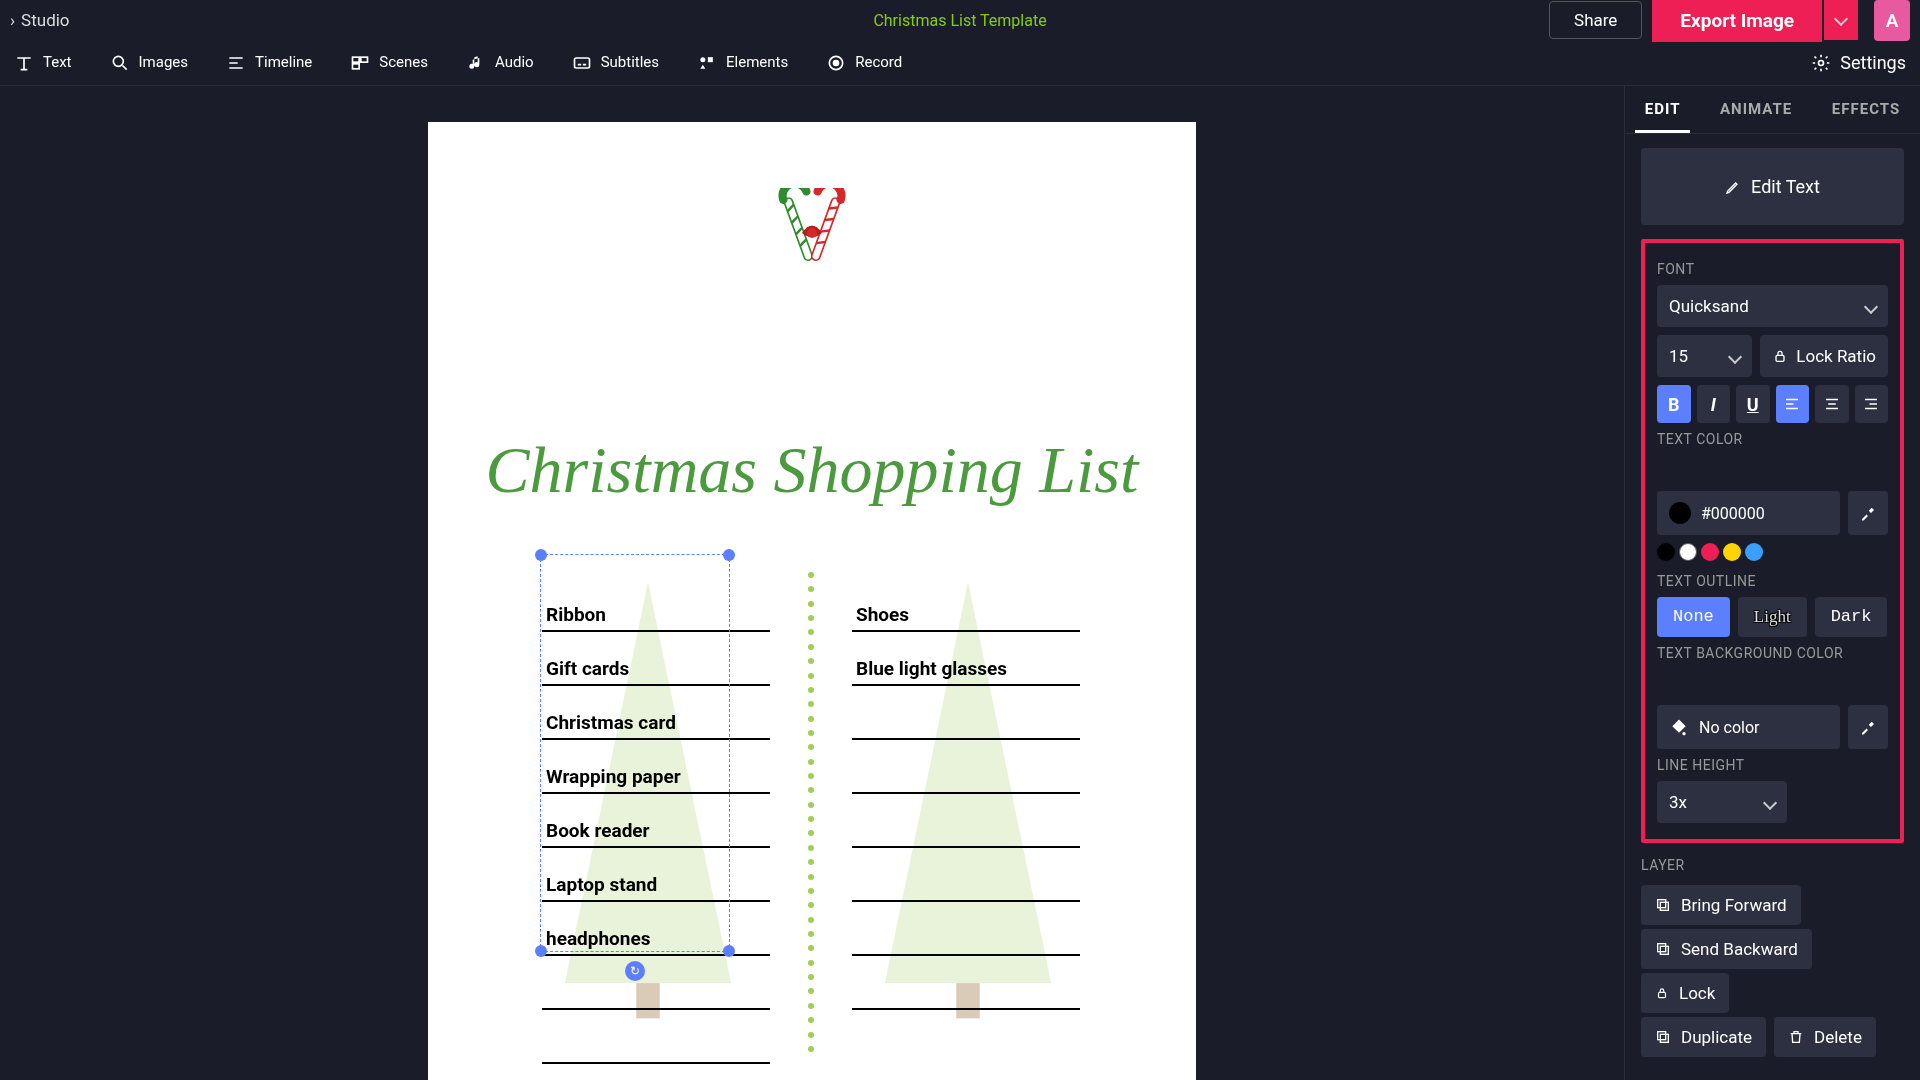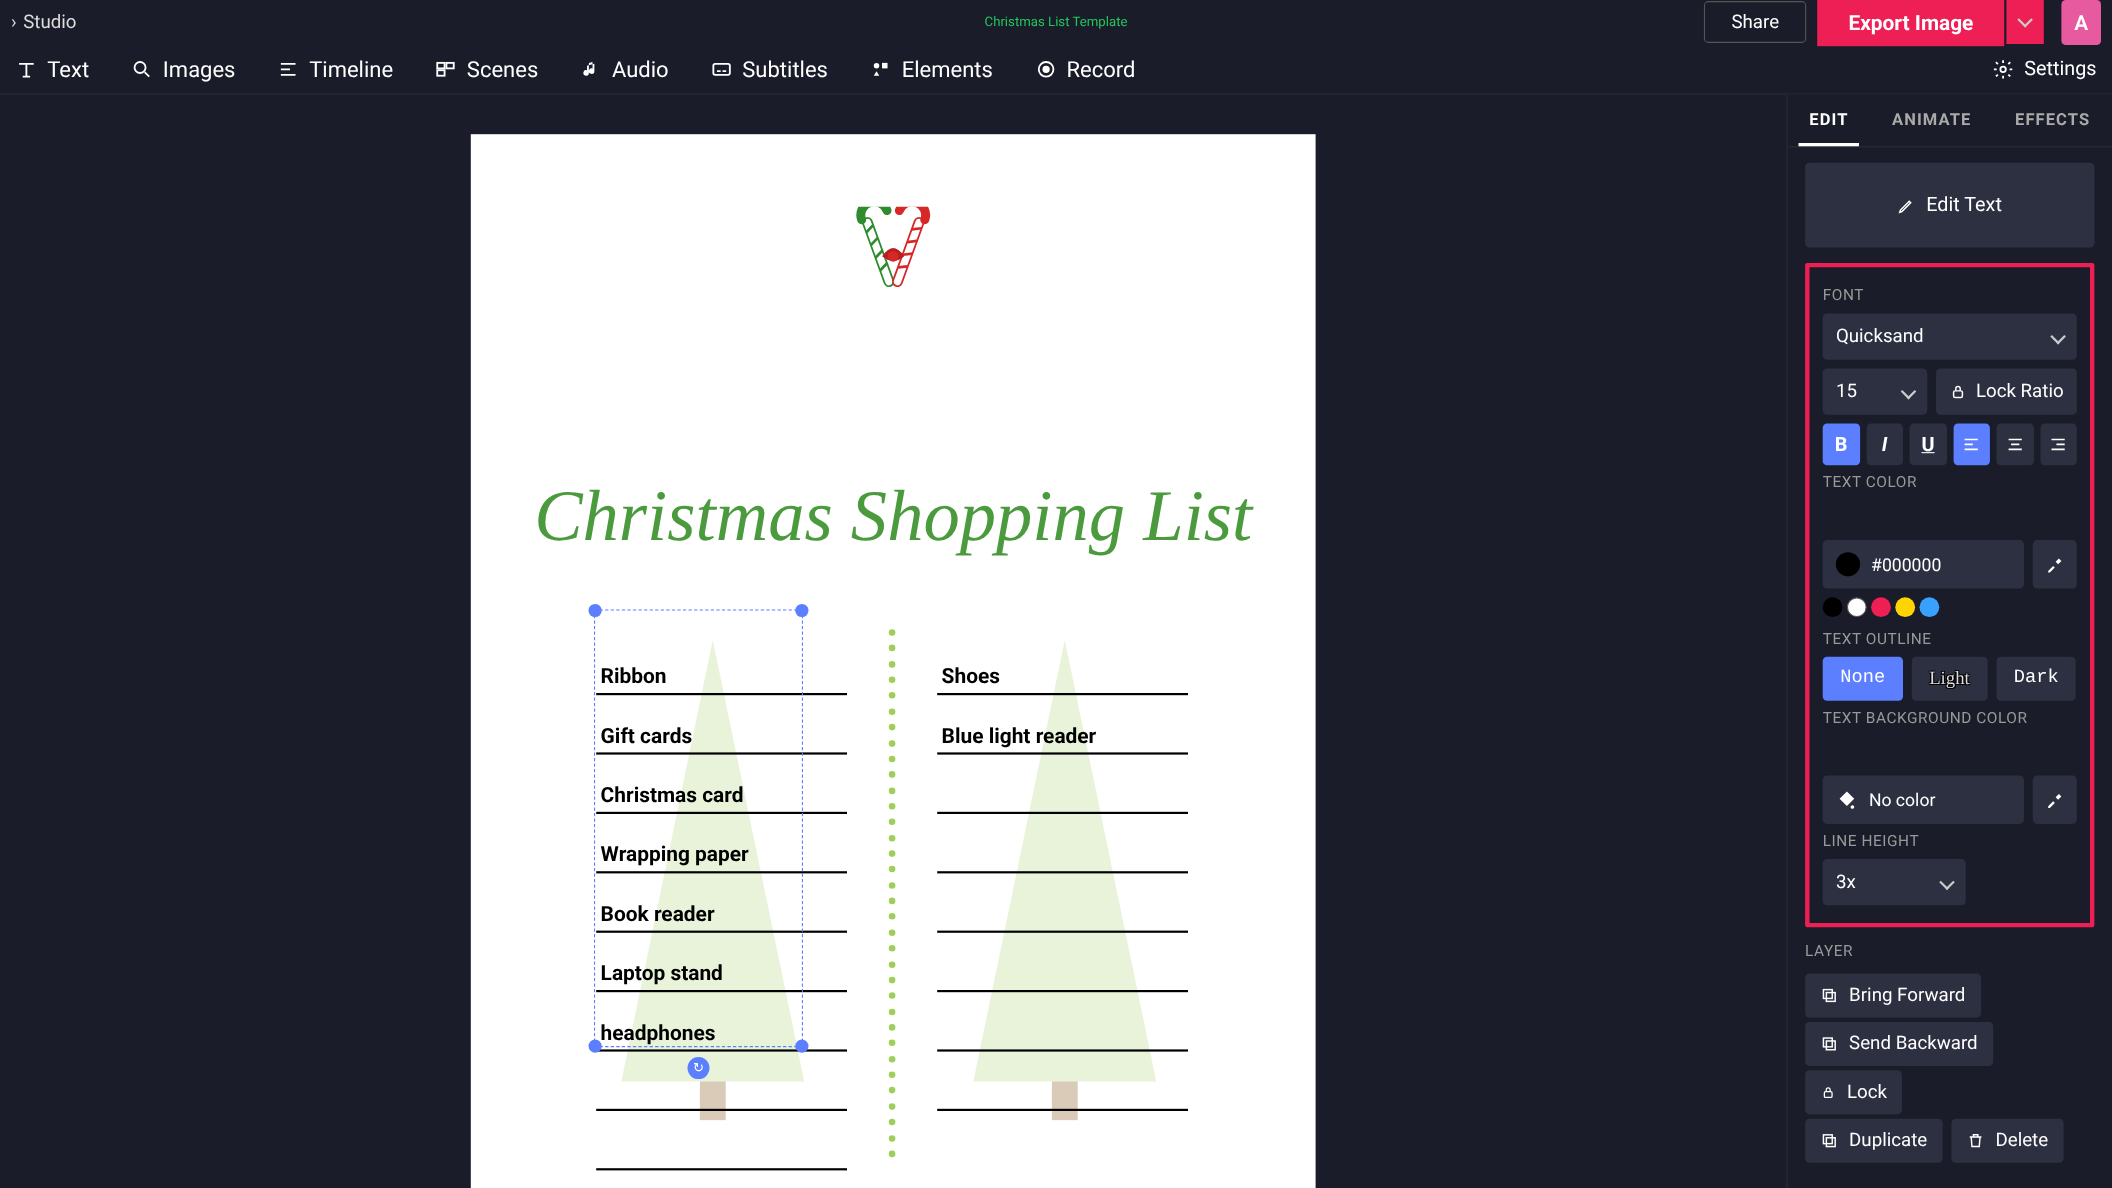--- a/index.html
+++ b/index.html
@@ -8,7 +8,7 @@
   
   .topbar { height: 40px; display: flex; align-items: center; padding: 0 10px; background: #1a1d29; position: relative; }
   .breadcrumb { display: flex; align-items: center; gap: 6px; font-size: 17px; color: #ddd; }
-  .title-center { position: absolute; left: 50%; transform: translateX(-50%); font-size: 12px; color: #22c55e; }
+  .title-center { position: absolute; left: 50%; transform: translateX(-50%); font-size: 16px; color: #84cc16; }
   .topbar-right { margin-left: auto; display: flex; align-items: center; gap: 10px; }
   .btn-share { background: transparent; border: 1px solid #555; color: #fff; padding: 8px 24px; border-radius: 4px; font-size: 17px; cursor: pointer; }
   .btn-export { background: #ed1f54; border: none; color: #fff; padding: 10px 28px; font-size: 19px; font-weight: 700; cursor: pointer; }

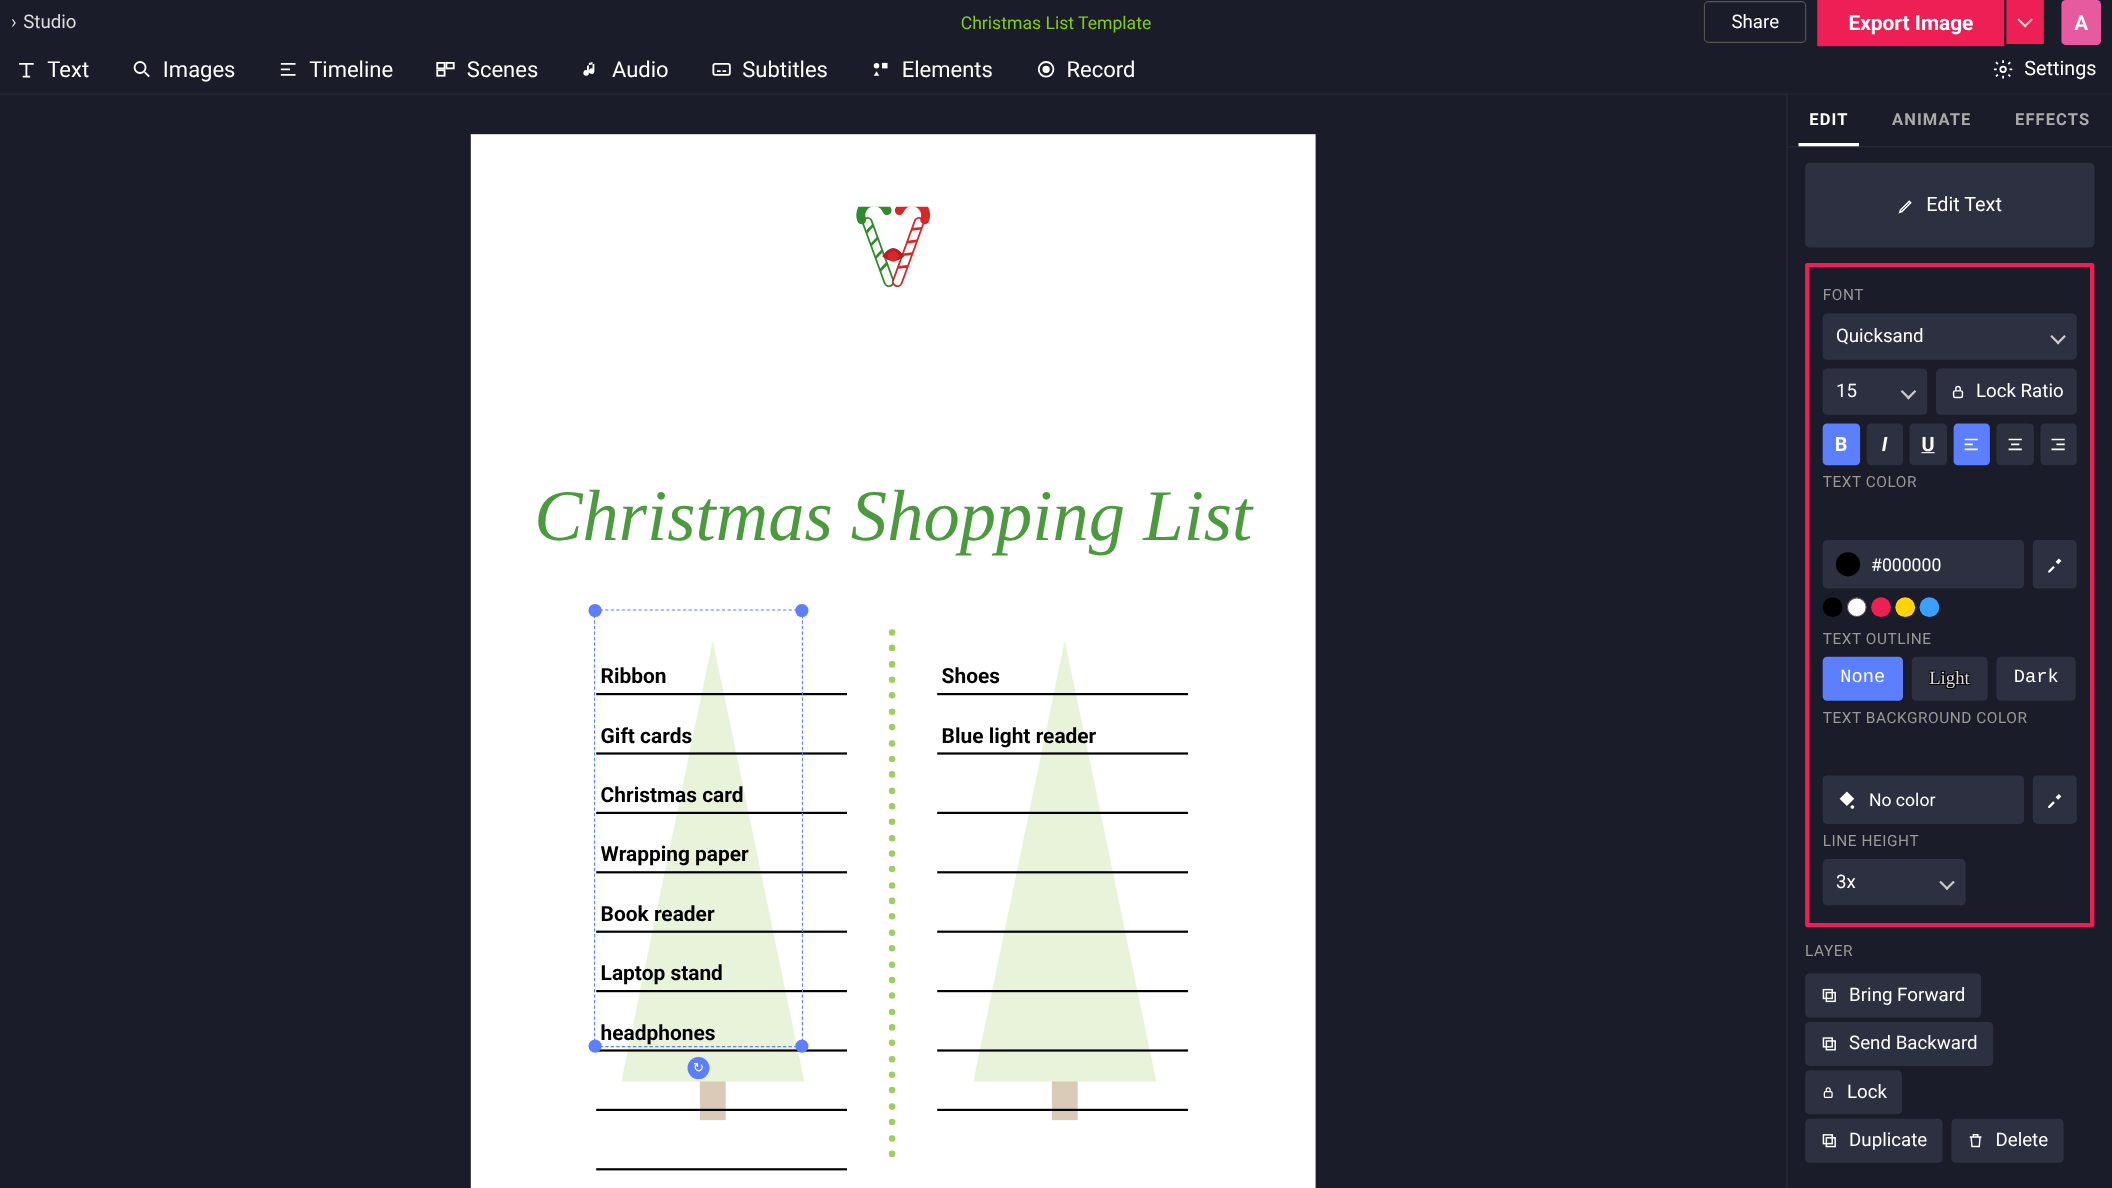--- a/index.html
+++ b/index.html
@@ -17,7 +17,7 @@
 
   
   .toolbar { height: 46px; display: flex; align-items: center; gap: 38px; padding: 0 14px; background: #1a1d29; border-bottom: 1px solid #2a2d39; }
-  .tool { display: flex; align-items: center; gap: 9px; font-size: 20px; color: #fff; cursor: pointer; }
+  .tool { display: flex; gap: 9px; font-size: 15px; color: #fff; cursor: pointer; }
   .tool-icon { width: 20px; height: 20px; display: inline-flex; align-items: center; justify-content: center; }
   .toolbar-right { margin-left: auto; display: flex; align-items: center; gap: 9px; font-size: 18px; cursor: pointer; }
 

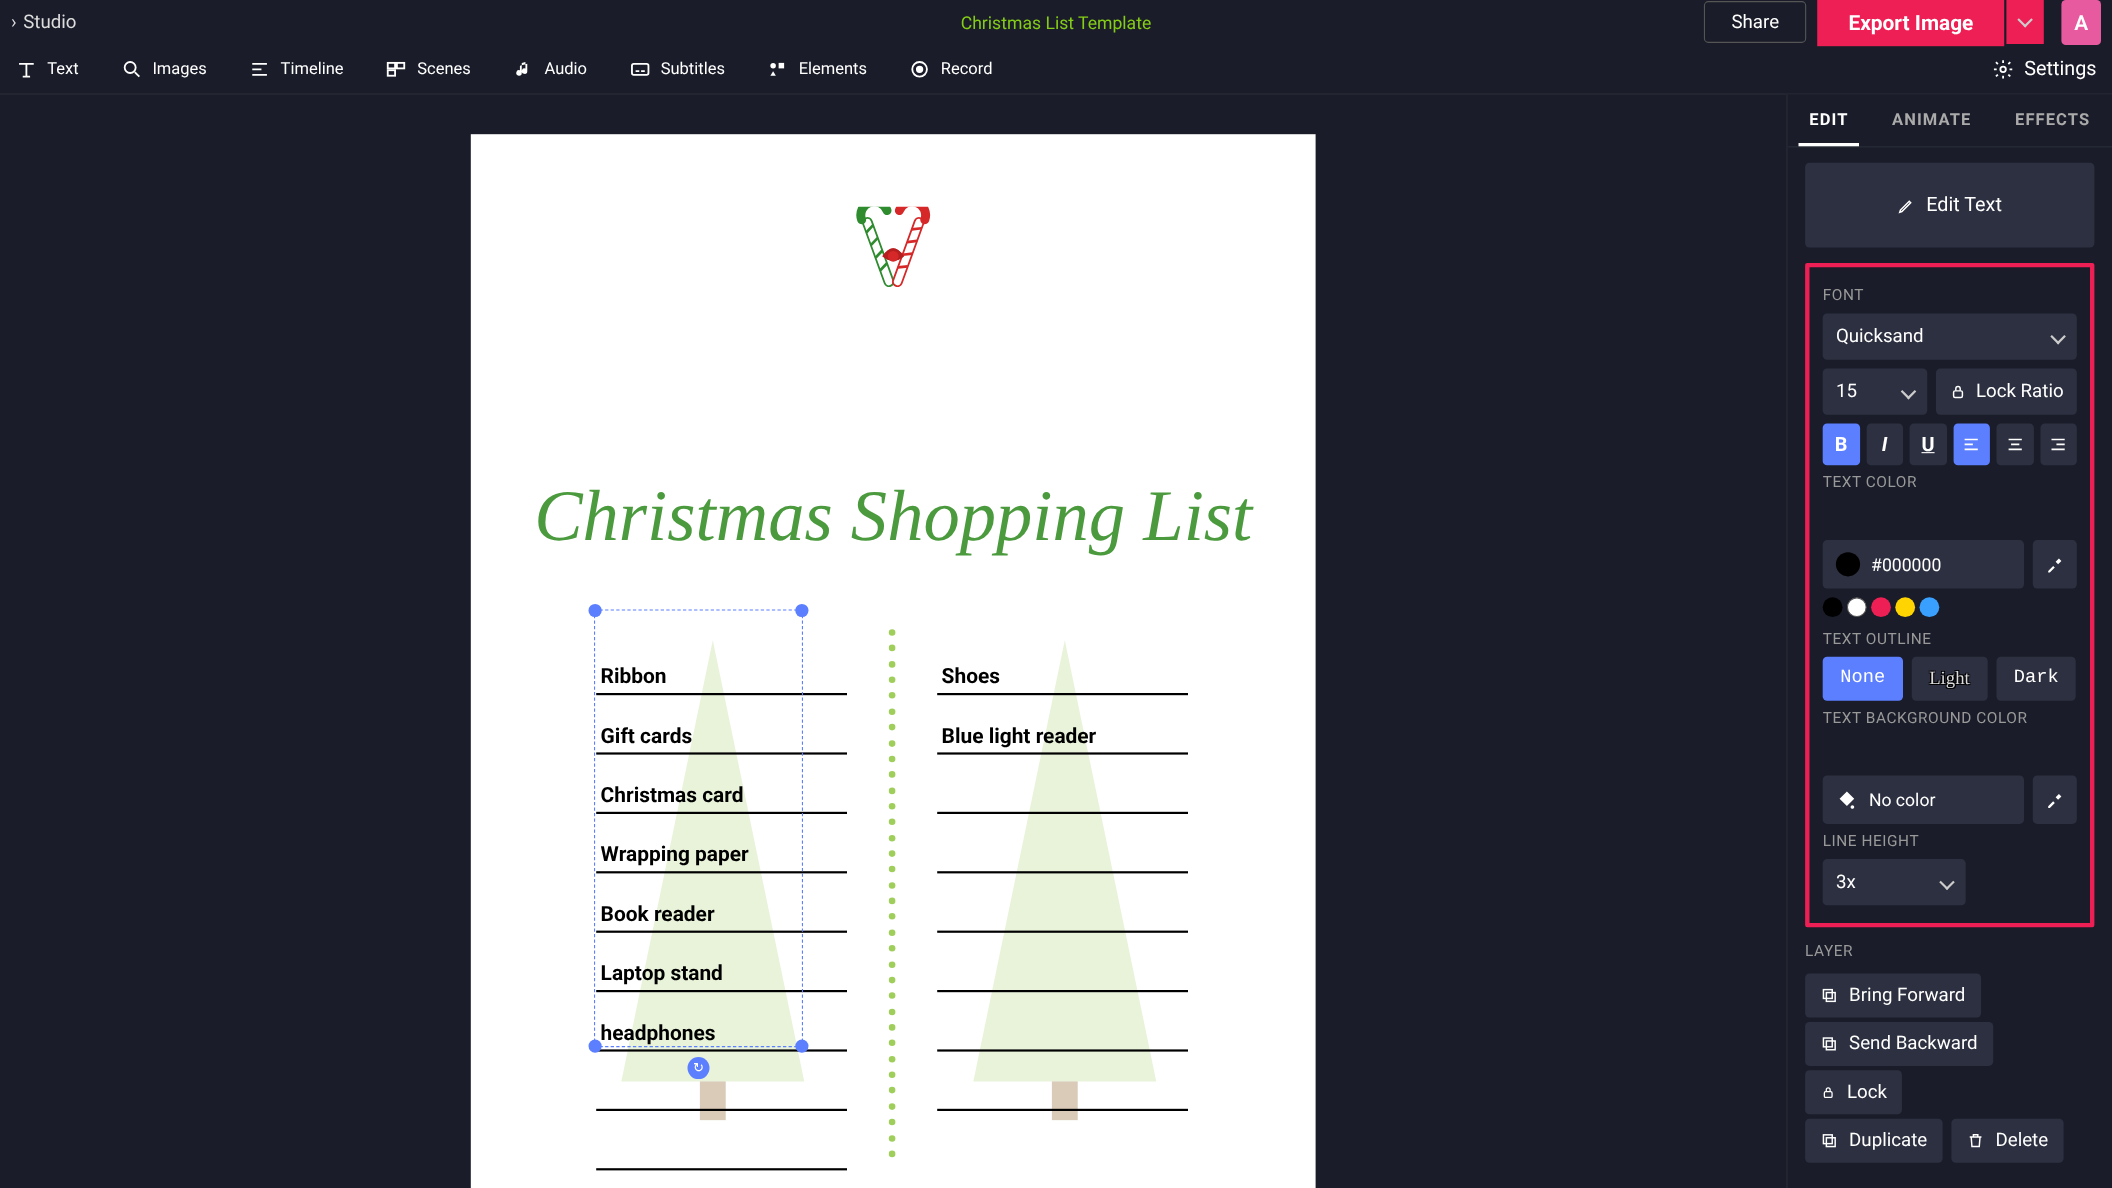--- a/index.html
+++ b/index.html
@@ -292,7 +292,7 @@
         </div>
       <div class="listcol right">
           <div class="listrow">Shoes</div>
-          <div class="listrow">Blue light reader</div>
+          <div class="listrow">Blue light glasses</div>
           <div class="listrow"></div>
           <div class="listrow"></div>
           <div class="listrow"></div>

